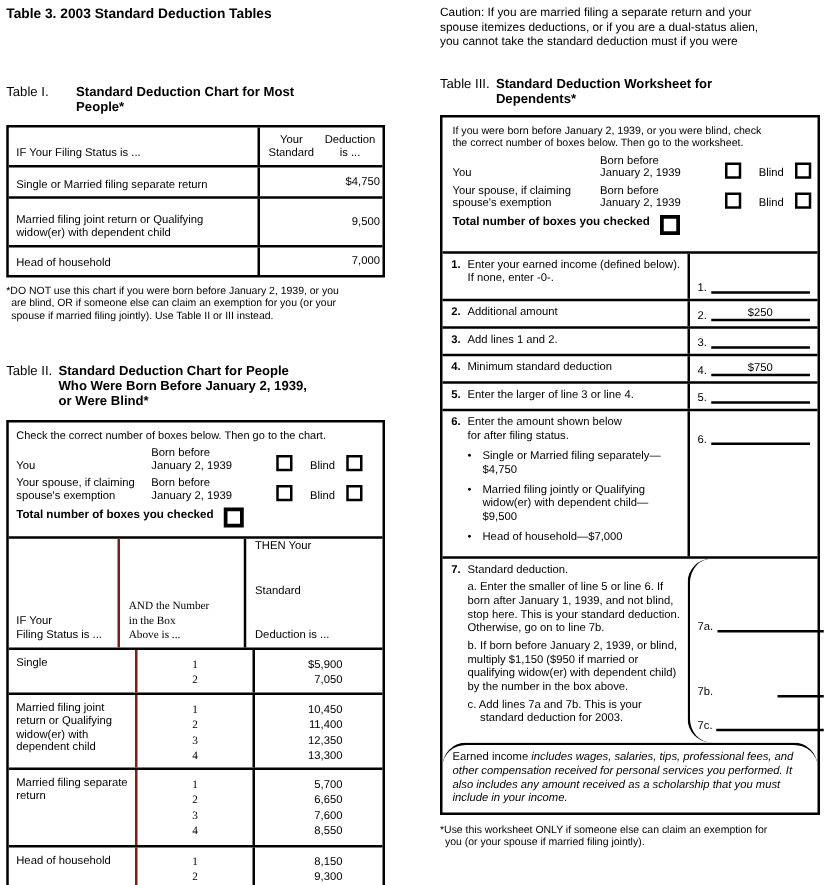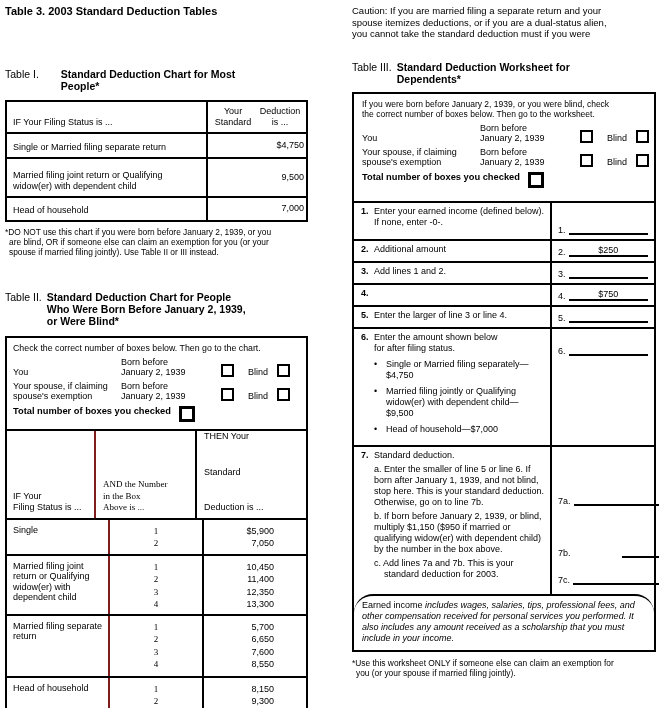--- a/index.html
+++ b/index.html
@@ -361,6 +361,7 @@
     <div class="ws-row" style="min-height:20px">
       <div class="ws-left">
         <span class="ws-num">4.</span>
+        <div class="ws-text">Minimum standard deduction</div>
       </div>
       <div class="ws-ans">
         <div class="ansline">

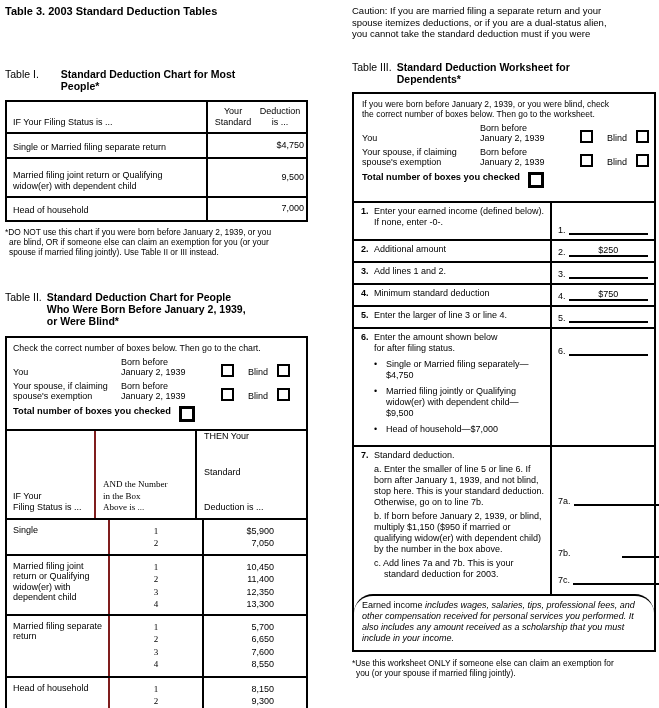--- a/index.html
+++ b/index.html
@@ -76,7 +76,7 @@
   .bullet>div{flex:1;}
   .sub{margin-top:3px;}
   .subc{padding-left:10px;text-indent:-10px;}
-  .ans7{position:relative;display:block;}
+  .ans7{position:relative;display:block;border-radius:19px;}
   .a7a,.a7b,.a7c{position:absolute;left:6px;right:6px;}
   .a7a{top:47px;}
   .a7b{top:99px;gap:48px;}

